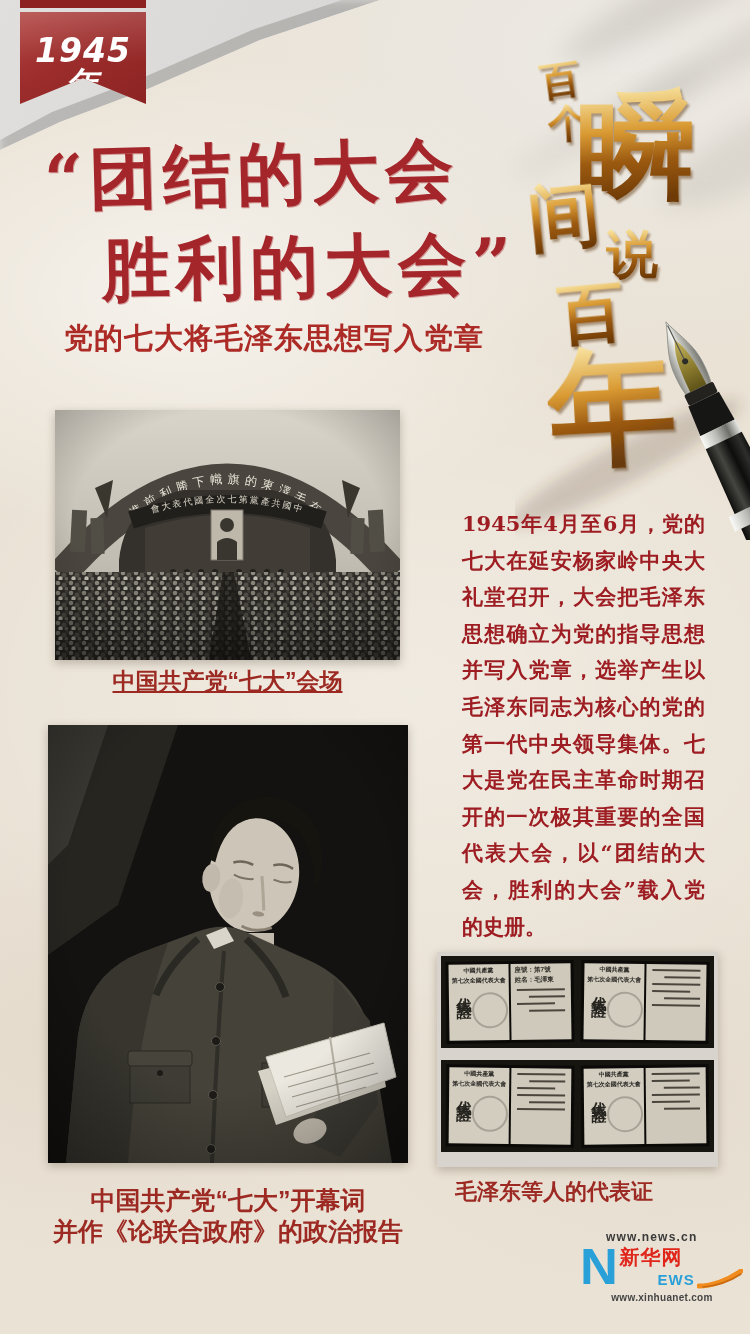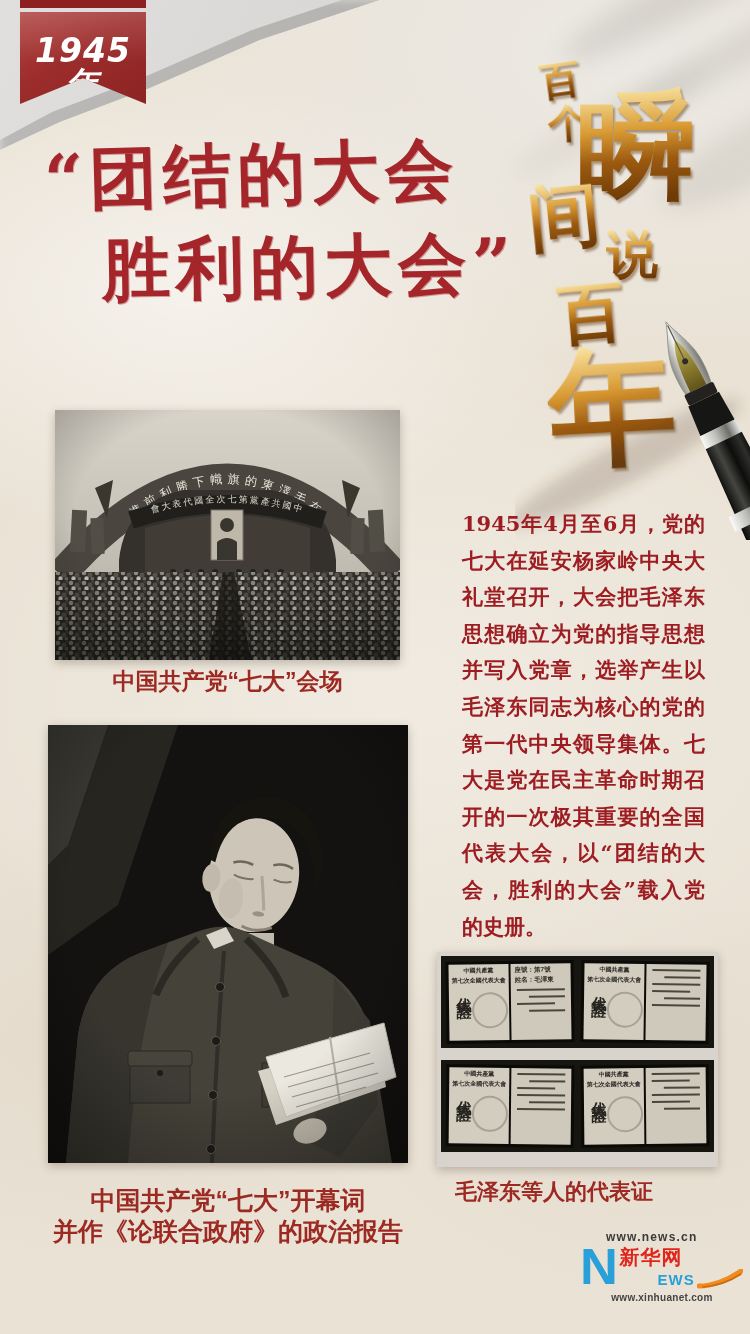--- a/index.html
+++ b/index.html
@@ -123,6 +123,7 @@
 
   <div class="title-line title-l1">“团结的大会</div>
   <div class="title-line title-l2">胜利的大会”</div>
+  <div class="subtitle">党的七大将毛泽东思想写入党章</div>
 
   <span class="g g1">百</span>
   <span class="g g2">个</span>

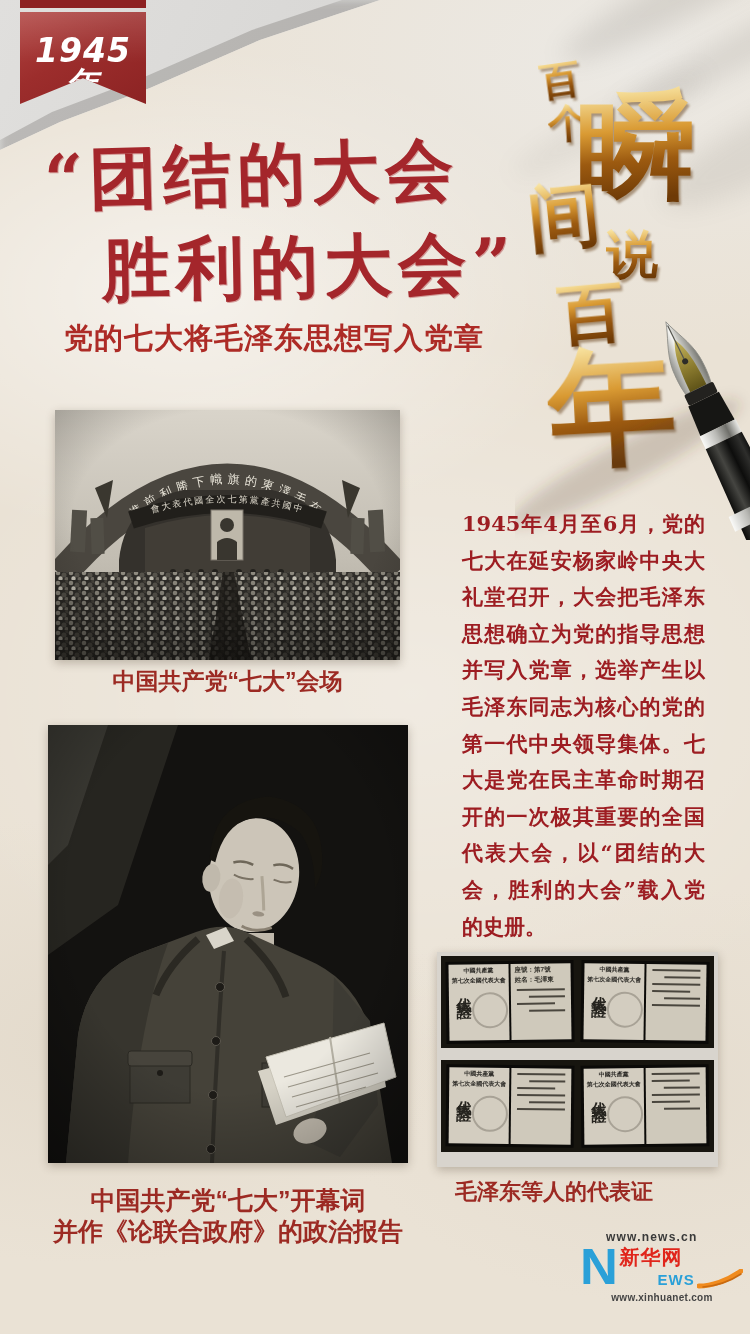--- a/index.html
+++ b/index.html
@@ -70,7 +70,7 @@
   .certs{left:437px;top:952px;width:281px;height:215px;background:#d8d4cd;}
 
   .cap{position:absolute;color:#9c2a23;font-weight:bold;font-family:"Liberation Sans",sans-serif;}
-  .cap1{left:55px;top:666px;width:345px;text-align:center;font-size:23px;}
+  .cap1{left:55px;top:666px;width:345px;text-align:center;font-size:23px;text-decoration:underline;}
   .cap2{left:18px;top:1185px;width:420px;text-align:center;font-size:25px;line-height:31px;}
   .cap3{left:455px;top:1179px;font-size:22px;line-height:25px;text-align:left;}
 

